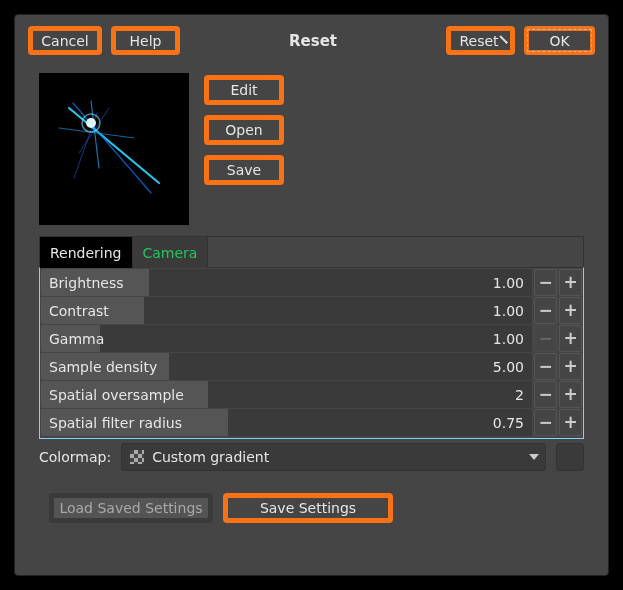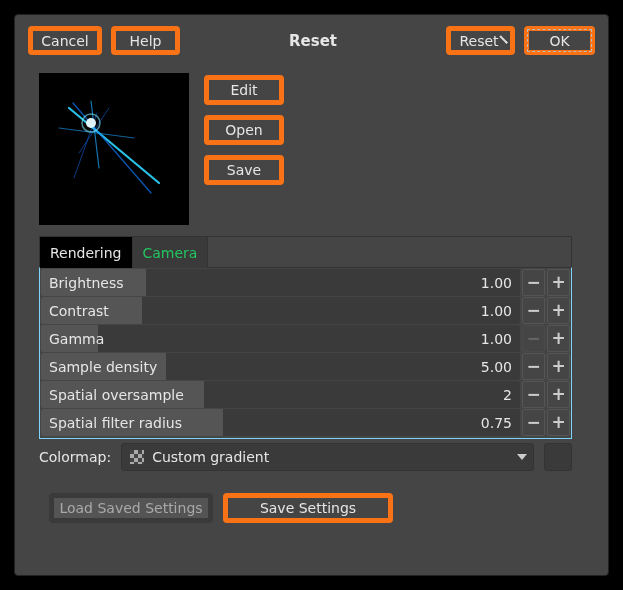--- a/index.html
+++ b/index.html
@@ -59,7 +59,7 @@
   }
   
   .body {
-    padding: 8px 36px 0 24px;
+    padding: 8px 24px 0 24px;
   }
   .preview-row {
     display: flex;

